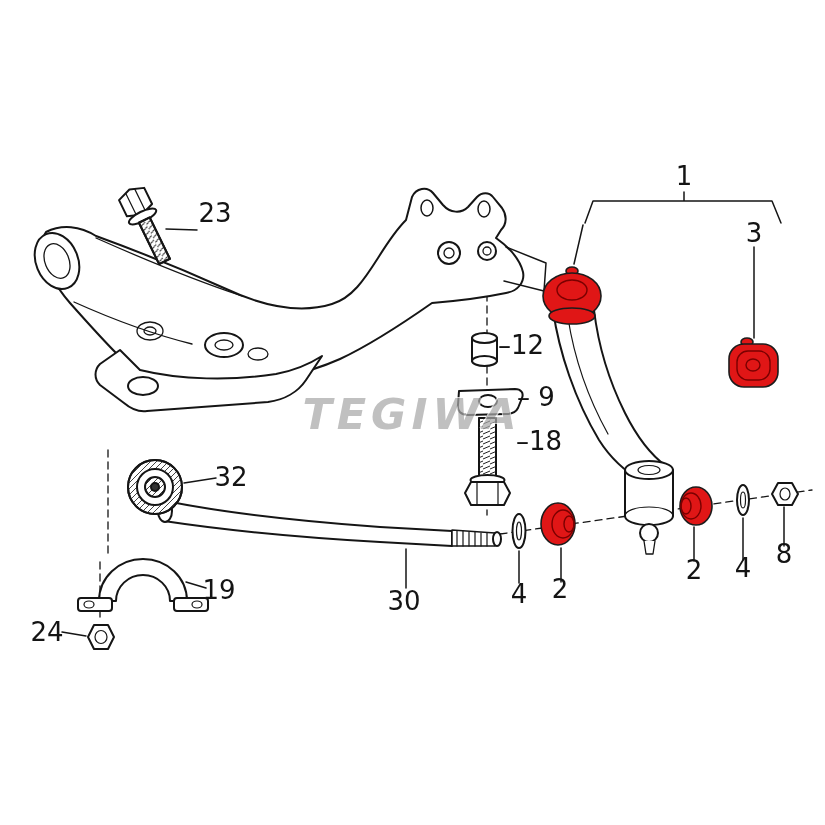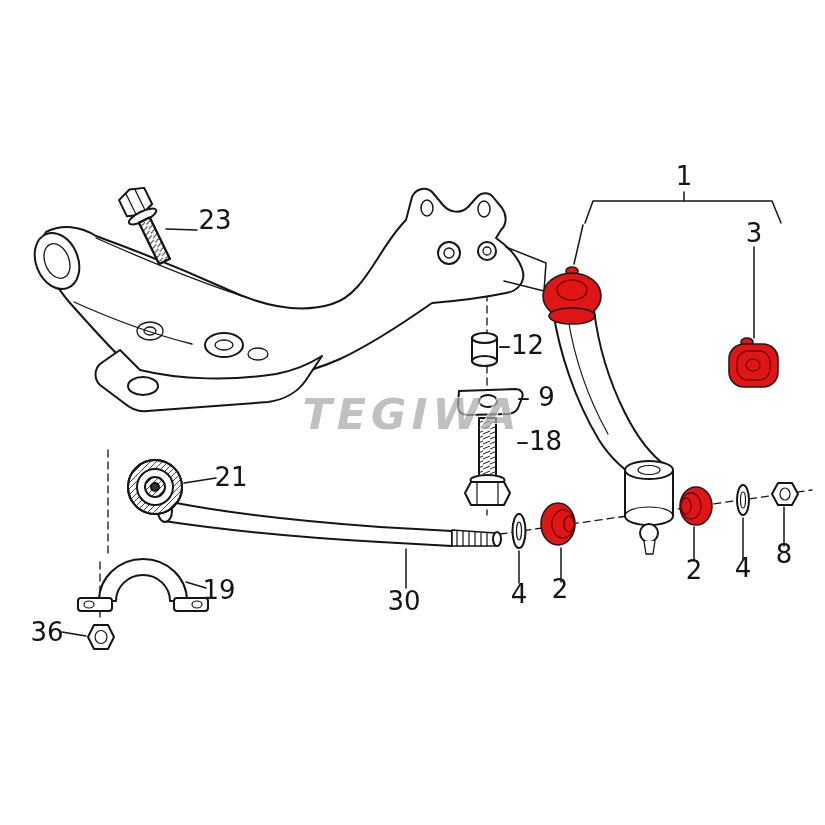--- a/index.html
+++ b/index.html
@@ -206,7 +206,7 @@
 
 <div class="watermark">TEGIWA</div>
 
-<div class="lbl" style="left:215px;top:220px">23</div>
+<div class="lbl" style="left:215px;top:213px">23</div>
 <div class="lbl" style="left:684px;top:176px">1</div>
 <div class="lbl" style="left:754px;top:233px">3</div>
 <div class="lbl" style="left:521px;top:345px">–12</div>

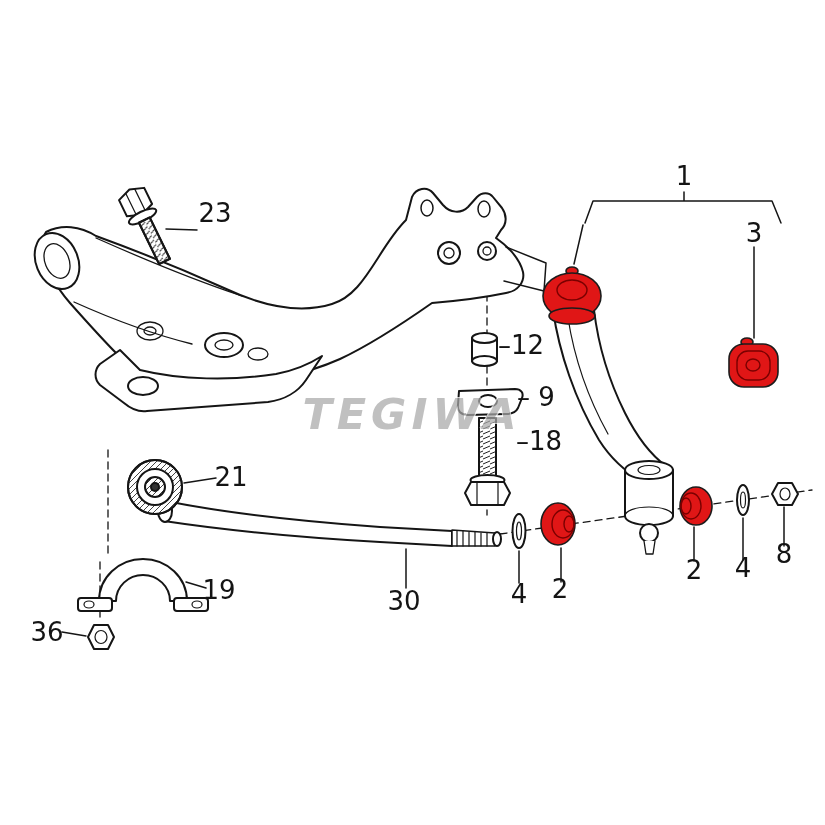--- a/index.html
+++ b/index.html
@@ -212,7 +212,7 @@
 <div class="lbl" style="left:521px;top:345px">–12</div>
 <div class="lbl" style="left:536px;top:397px">– 9</div>
 <div class="lbl" style="left:539px;top:441px">–18</div>
-<div class="lbl" style="left:231px;top:477px">21</div>
+<div class="lbl" style="left:231px;top:477px">32</div>
 <div class="lbl" style="left:219px;top:590px">19</div>
 <div class="lbl" style="left:47px;top:632px">36</div>
 <div class="lbl" style="left:404px;top:601px">30</div>

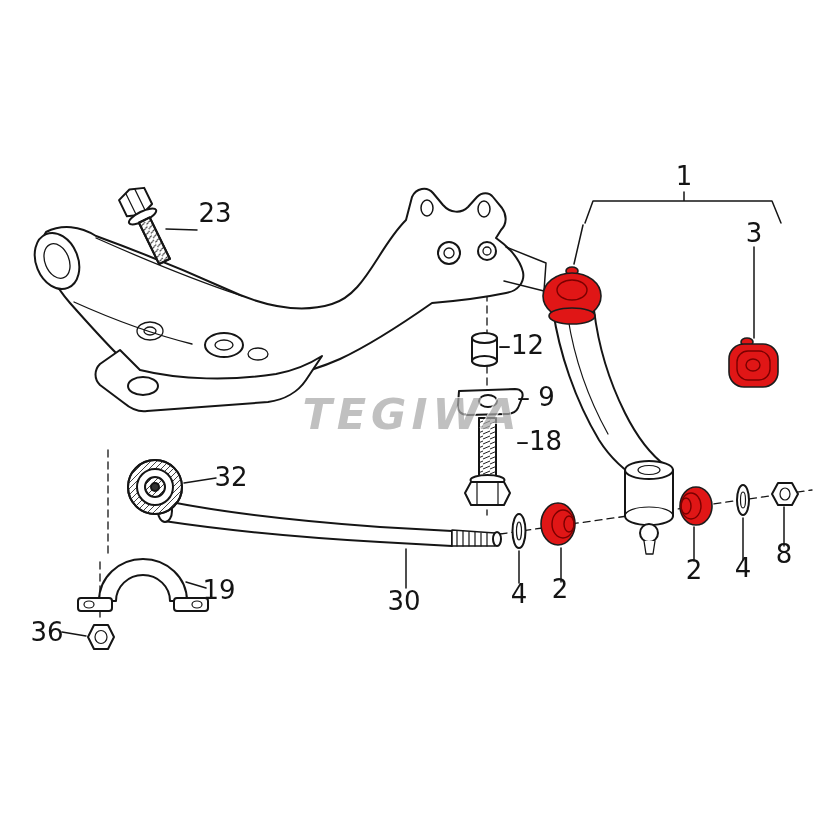--- a/index.html
+++ b/index.html
@@ -214,7 +214,7 @@
 <div class="lbl" style="left:539px;top:441px">–18</div>
 <div class="lbl" style="left:231px;top:477px">32</div>
 <div class="lbl" style="left:219px;top:590px">19</div>
-<div class="lbl" style="left:47px;top:632px">36</div>
+<div class="lbl" style="left:47px;top:632px">24</div>
 <div class="lbl" style="left:404px;top:601px">30</div>
 <div class="lbl" style="left:519px;top:594px">4</div>
 <div class="lbl" style="left:560px;top:589px">2</div>

